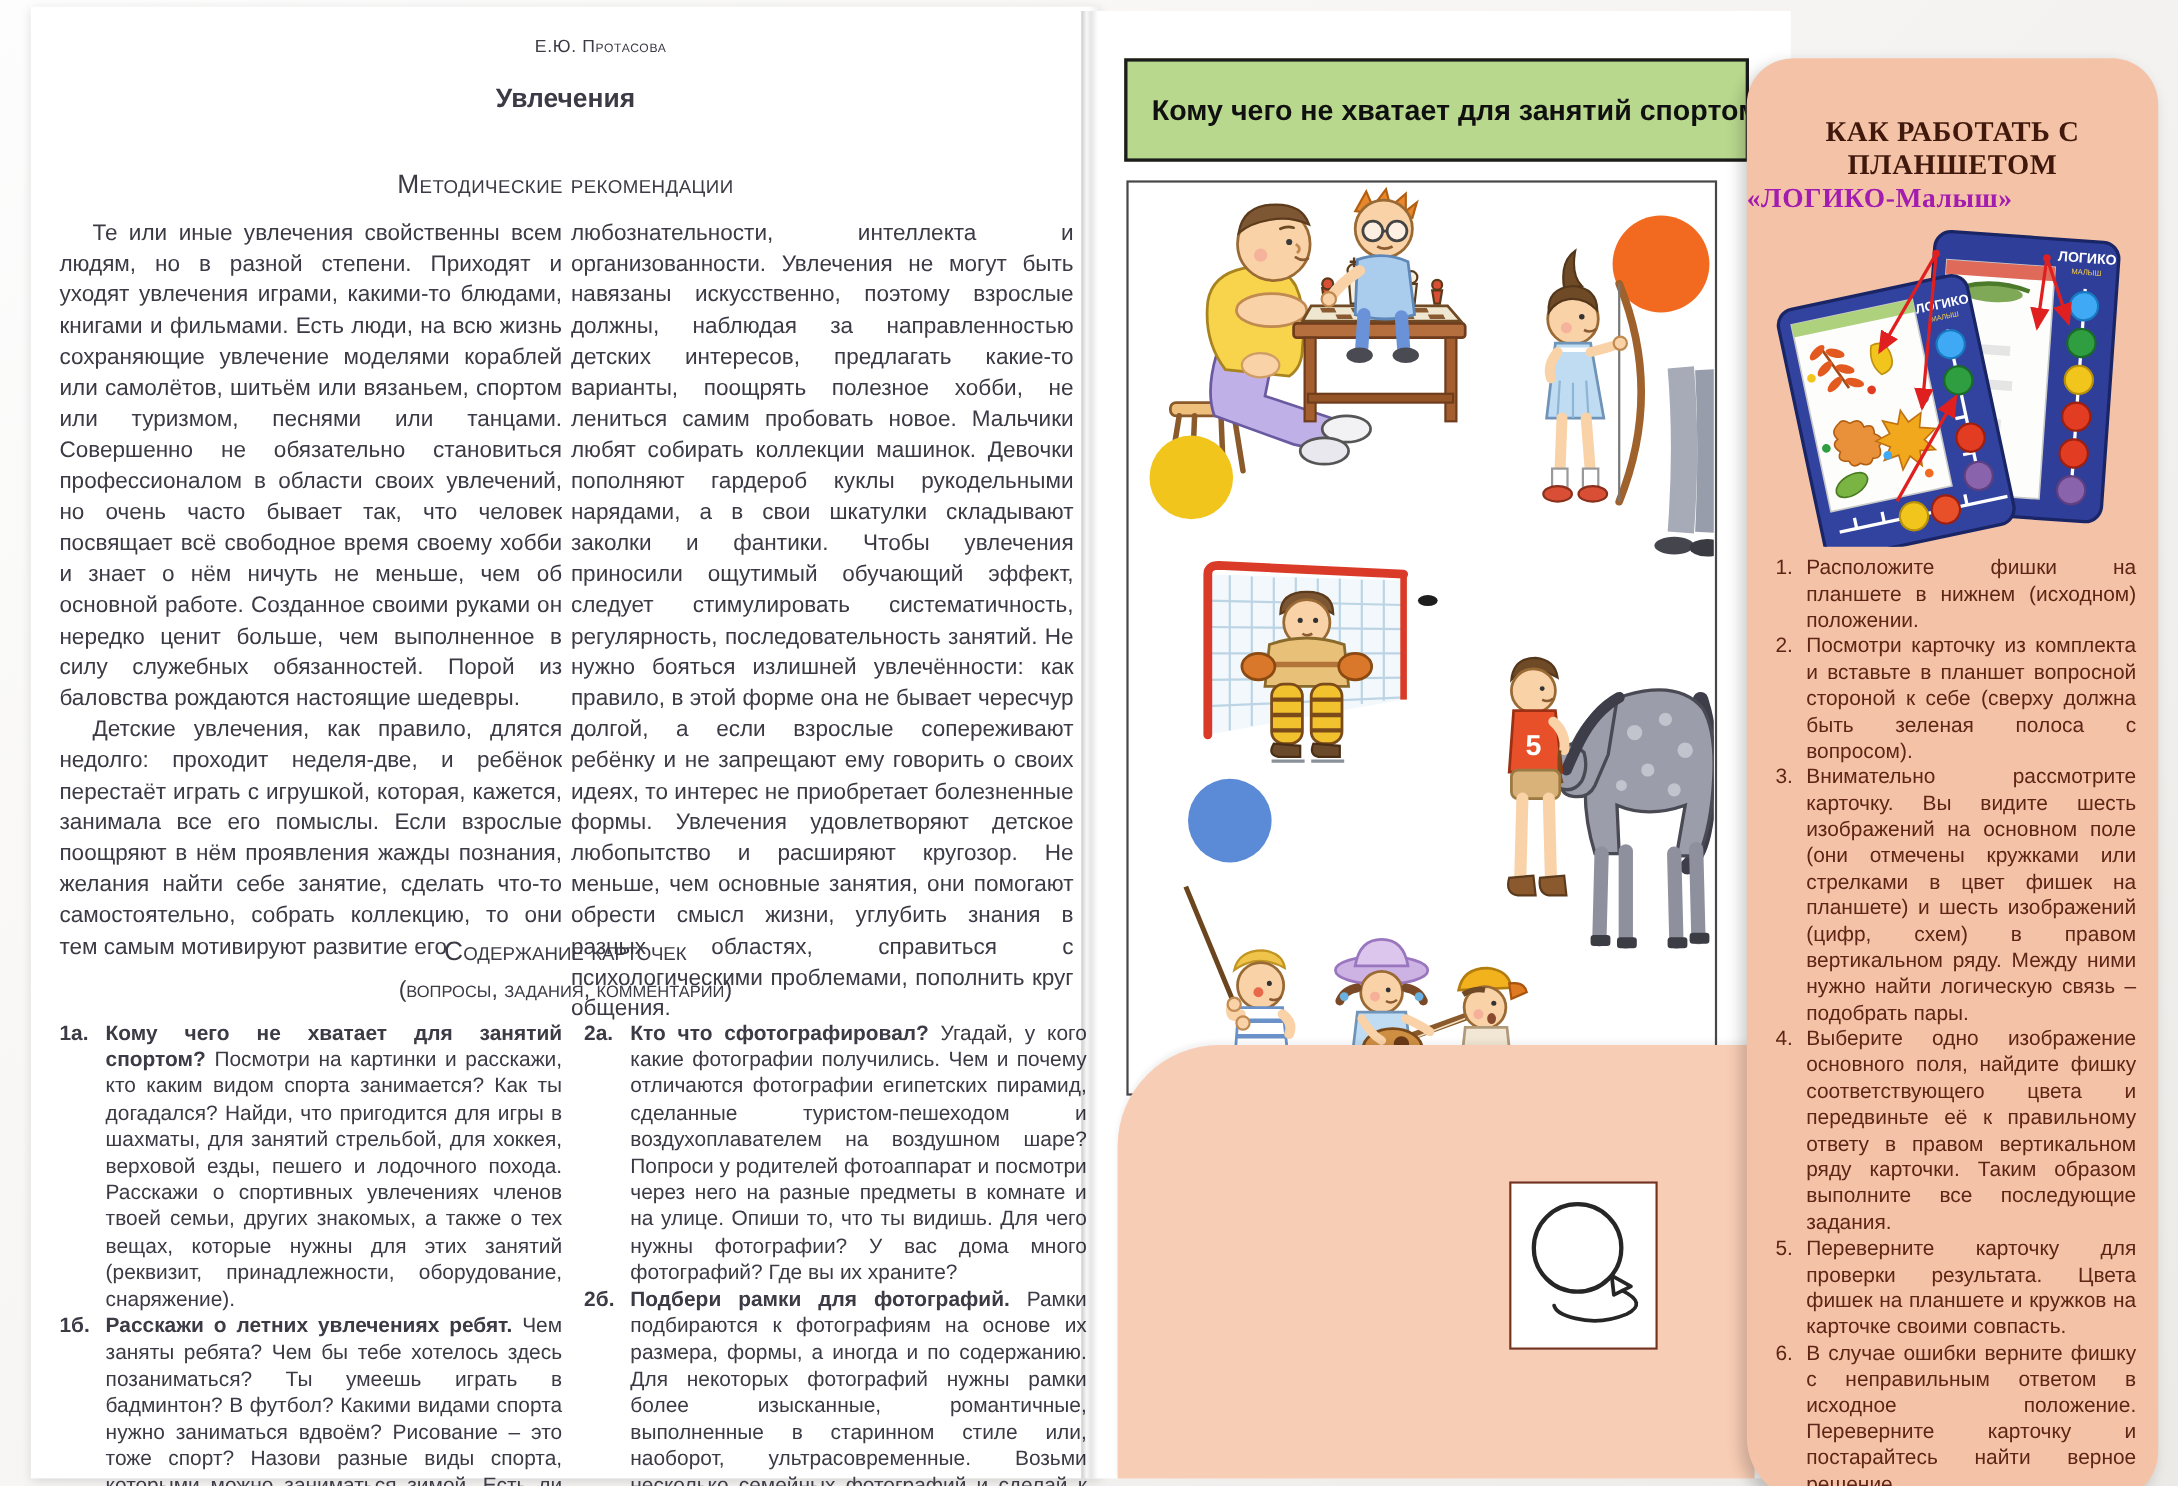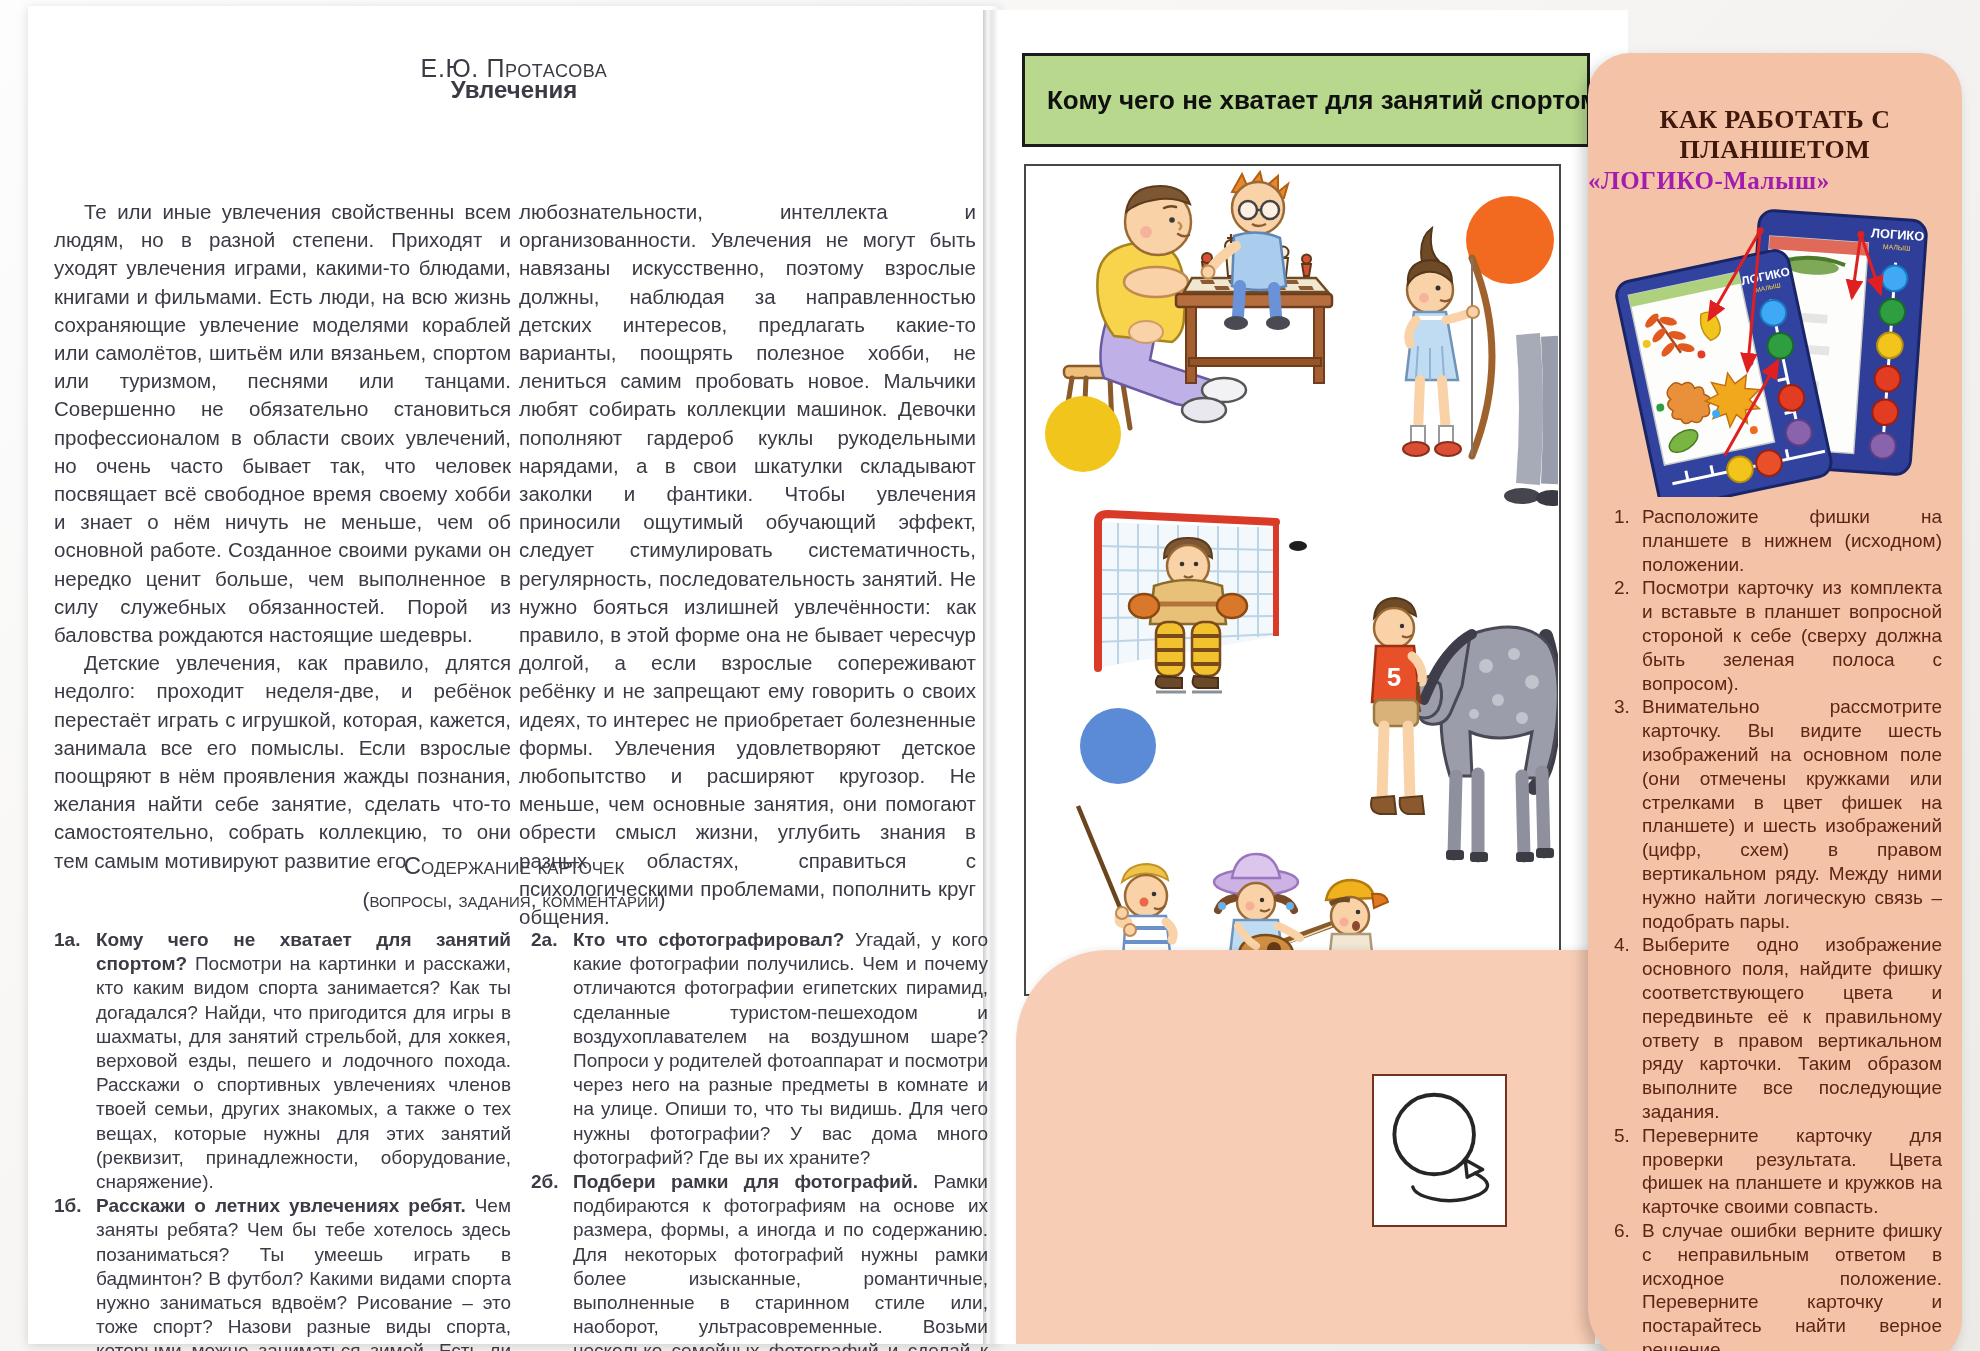--- a/index.html
+++ b/index.html
@@ -14,7 +14,7 @@
   .left-page::after{content:'';position:absolute;right:0;top:0;bottom:0;width:10px;
              background:linear-gradient(90deg,rgba(0,0,0,0) 0%,rgba(0,0,0,.07) 100%);}
   .lp-center{position:absolute;left:0;width:100%;text-align:center;}
-  .lp-author{top:48px;font-size:25px;font-variant:small-caps;letter-spacing:.6px;}
+  .lp-author{top:28px;font-size:16px;font-variant:small-caps;letter-spacing:.6px;padding-left:32px;}
   .lp-title{top:70px;font-size:24px;font-weight:bold;margin:0;}
   .lp-subtitle{top:112px;font-size:21px;}
   .lp-heading{top:148px;font-size:24px;font-variant:small-caps;letter-spacing:.4px;margin:0;font-weight:normal;}

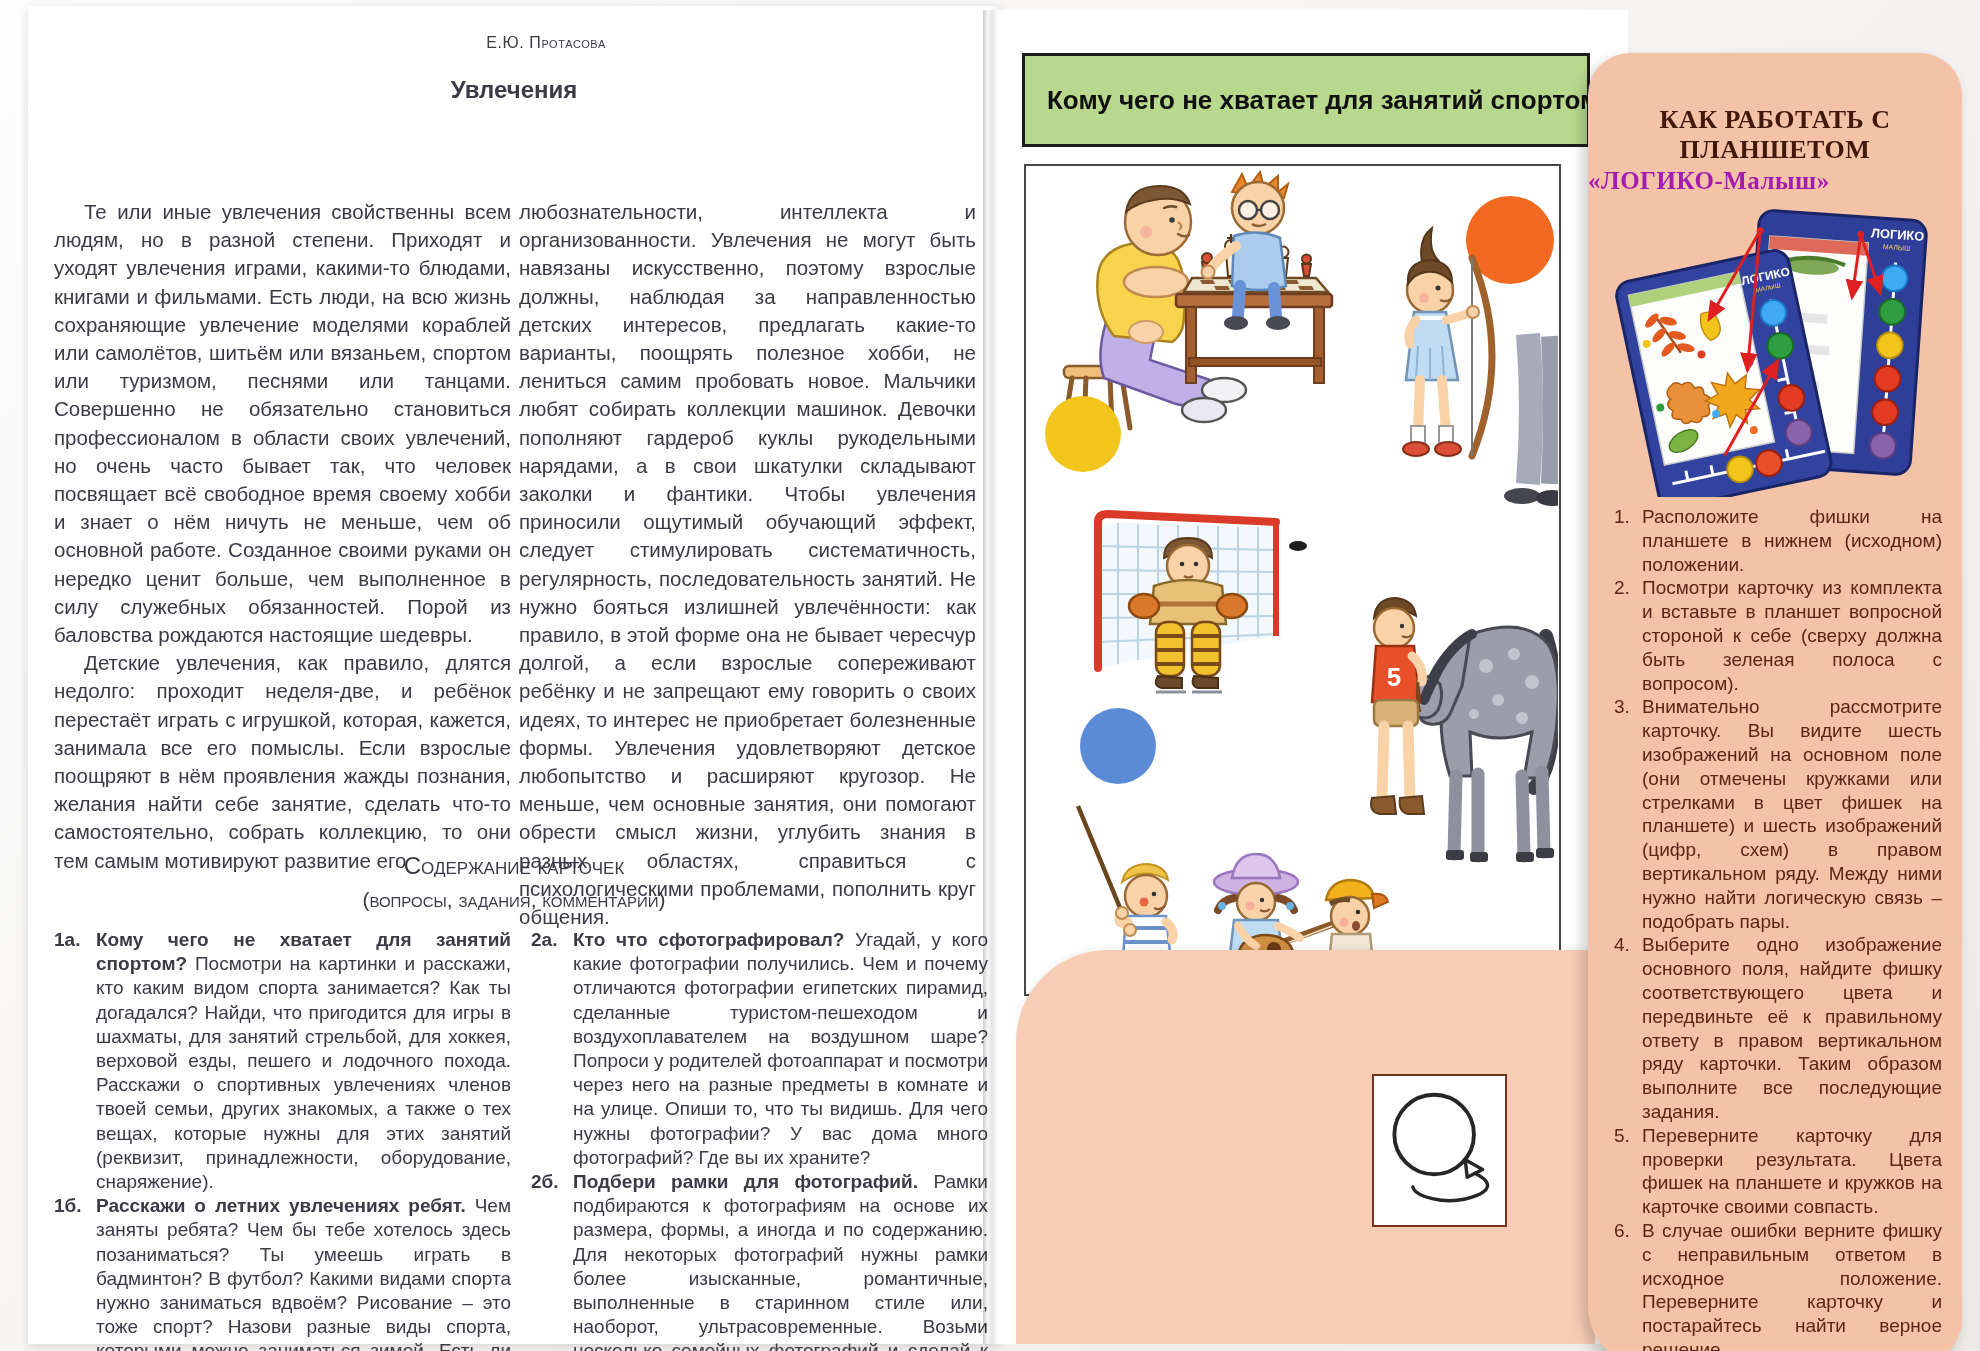--- a/index.html
+++ b/index.html
@@ -69,6 +69,7 @@
   <section class="left-page">
     <div class="lp-center lp-author" style="position:absolute;">Е.Ю. Протасова</div>
     <h1 class="lp-center lp-title" style="position:absolute;">Увлечения</h1>
+    <h2 class="lp-center lp-heading" style="position:absolute;">Методические рекомендации</h2>
 
     <div class="lp-cols">
       <div class="col">

